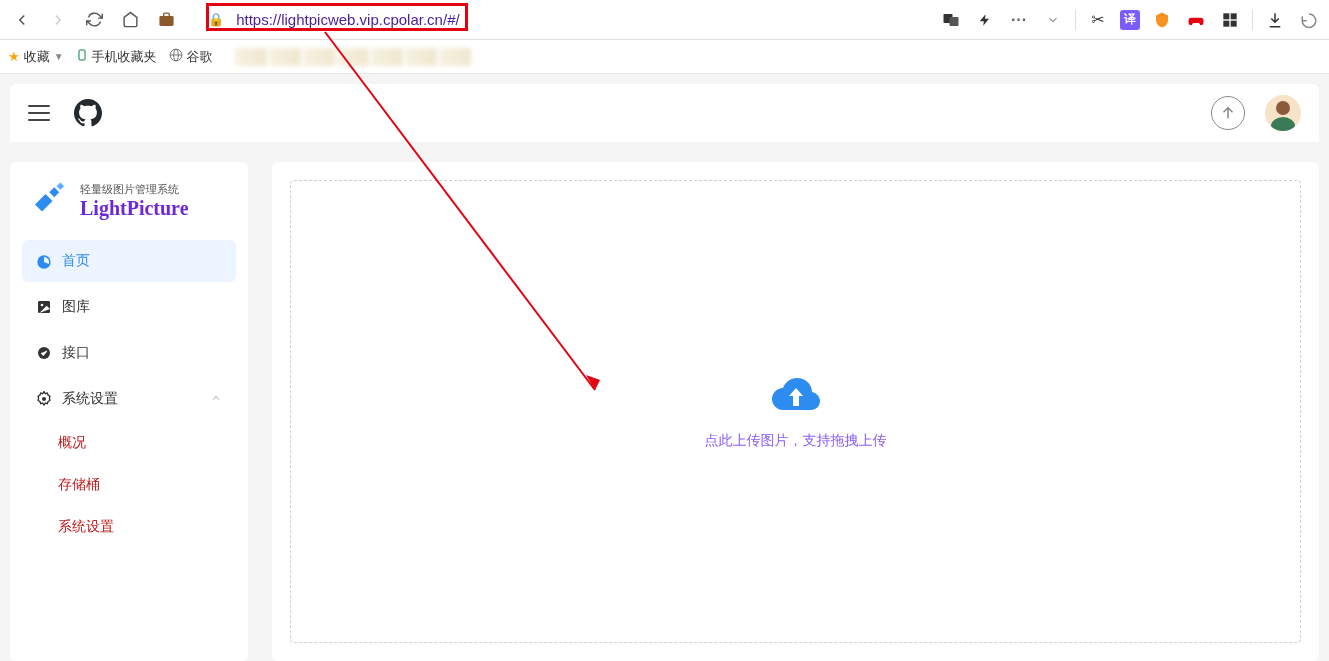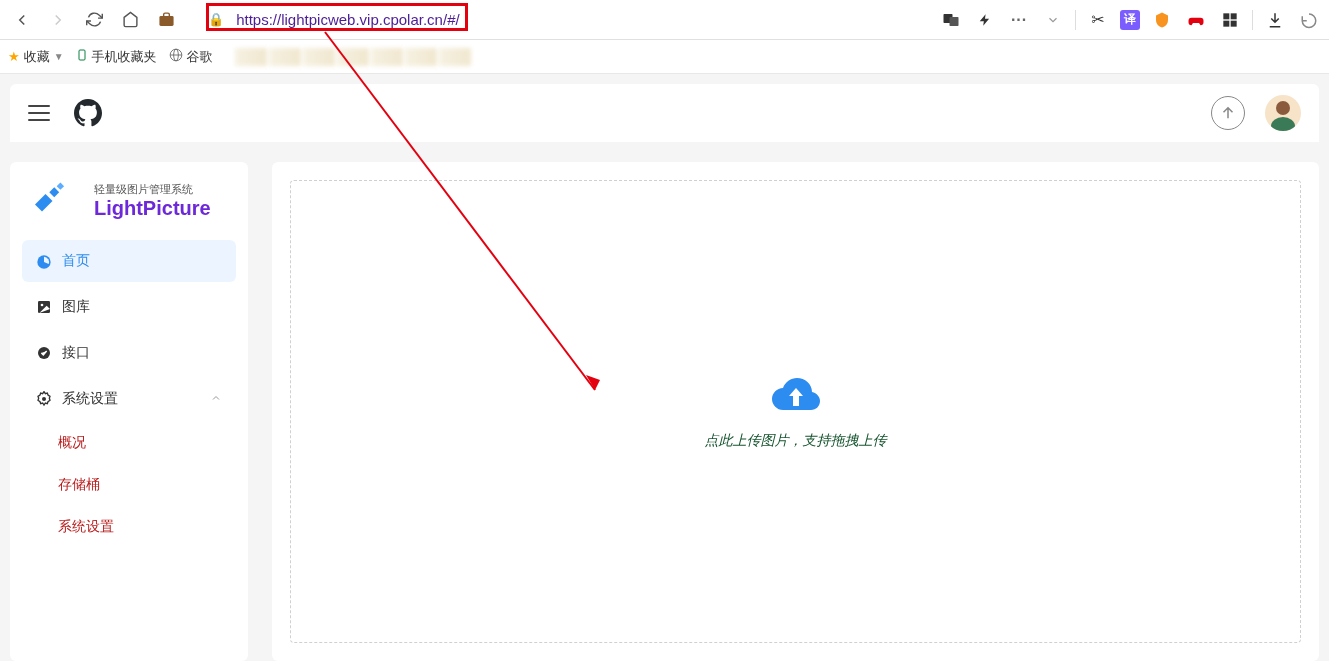--- a/index.html
+++ b/index.html
@@ -209,8 +209,9 @@
     .logo-area {
       display: flex;
       align-items: center;
-      gap: 24px;
+      gap: 10px;
       padding: 0 6px 18px 6px;
+      font-family: Liberation Serif, serif;
     }
     .logo-mark {
       width: 42px;

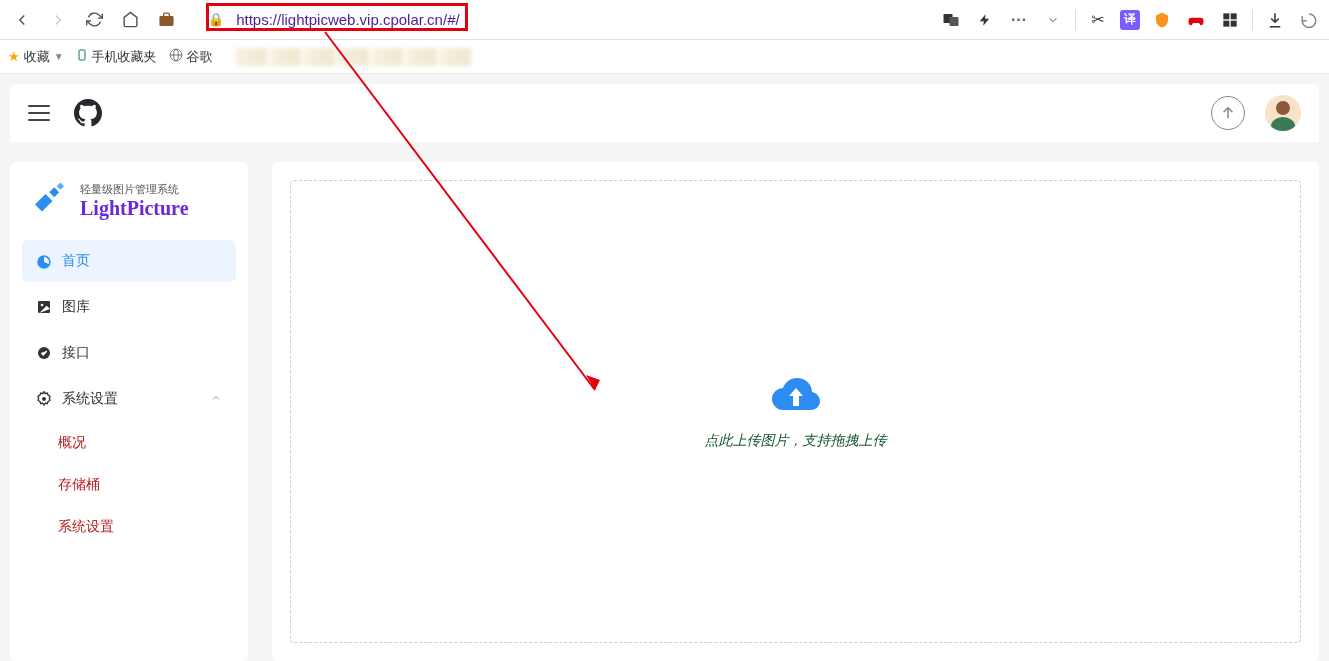--- a/index.html
+++ b/index.html
@@ -294,8 +294,7 @@
     }
     .upload-text {
       font-size: 14px;
-      color: #14532d;
-      font-style: italic;
+      color: #8b5cf6;
     }
 
     

